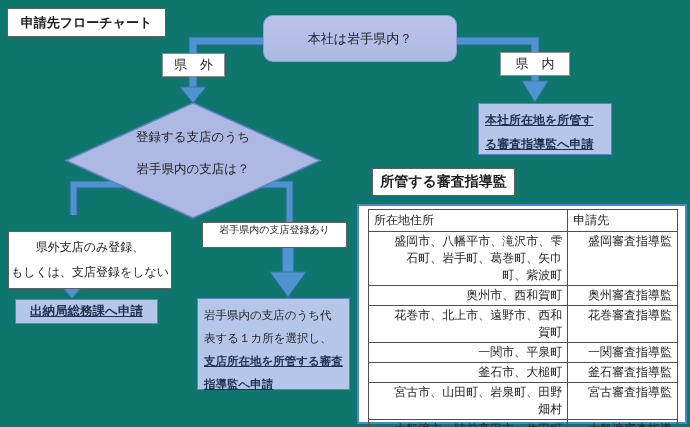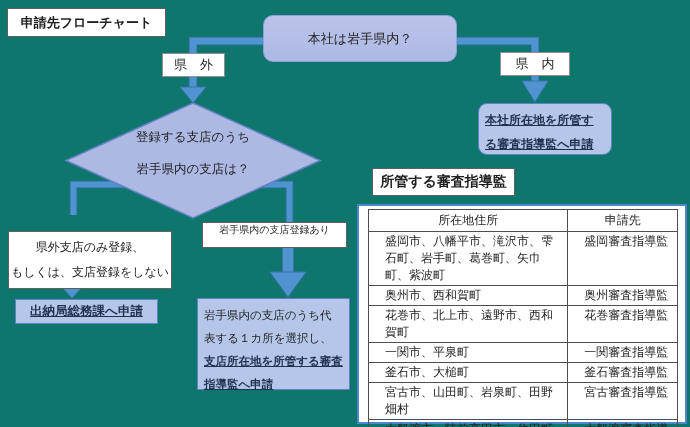--- a/index.html
+++ b/index.html
@@ -35,7 +35,7 @@
   .result-small span{font-size:12.5px;font-weight:bold;text-decoration:underline;color:var(--c-result_text,#1f3250);}
   .result-big{left:197px;top:298px;width:153px;height:92px;padding:5px 6px;font-size:11.5px;line-height:23px;}
   .result-big .em{font-weight:bold;text-decoration:underline;color:var(--c-result_text,#1f3250);}
-  .result-right{left:478px;top:103px;width:134px;height:52px;padding:4px 6px;font-size:12px;line-height:24px;border-radius:9px;}
+  .result-right{left:478px;top:103px;width:134px;height:52px;padding:4px 6px;font-size:12px;line-height:24px;}
   .result-right span{font-weight:bold;text-decoration:underline;color:var(--c-result_text,#1f3250);}
   .heading-box{left:372px;top:168px;width:143px;height:28px;border:1px solid #5f5f5f;background:#fff;
     display:flex;align-items:center;justify-content:center;font-size:14px;font-weight:bold;}

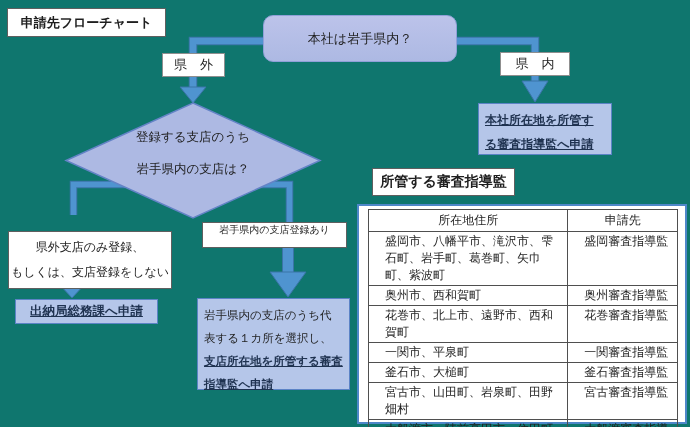--- a/index.html
+++ b/index.html
@@ -43,7 +43,7 @@
     background:#fff;padding:3px 7px 3px 9px;}
   table{border-collapse:collapse;width:100%;height:100%;font-size:12px;line-height:17px;table-layout:fixed;}
   th,td{border:1px solid var(--c-grid_line,#4f4f4f);padding:1px 5px;}
-  th{font-weight:normal;text-align:center;height:19px;}
+  th{font-weight:normal;text-align:left;height:19px;}
   td{vertical-align:top;text-align:left;padding-left:16px;}
   col.c1{width:64.5%;} col.c2{width:35.5%;}
 </style>

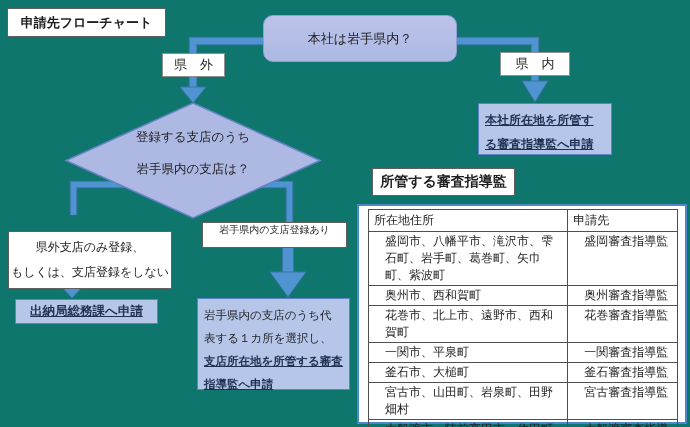--- a/index.html
+++ b/index.html
@@ -44,7 +44,7 @@
   table{border-collapse:collapse;width:100%;height:100%;font-size:12px;line-height:17px;table-layout:fixed;}
   th,td{border:1px solid var(--c-grid_line,#4f4f4f);padding:1px 5px;}
   th{font-weight:normal;text-align:left;height:19px;}
-  td{vertical-align:top;text-align:left;padding-left:16px;}
+  td{vertical-align:top;text-align:right;padding-left:16px;}
   col.c1{width:64.5%;} col.c2{width:35.5%;}
 </style>
 </head>

